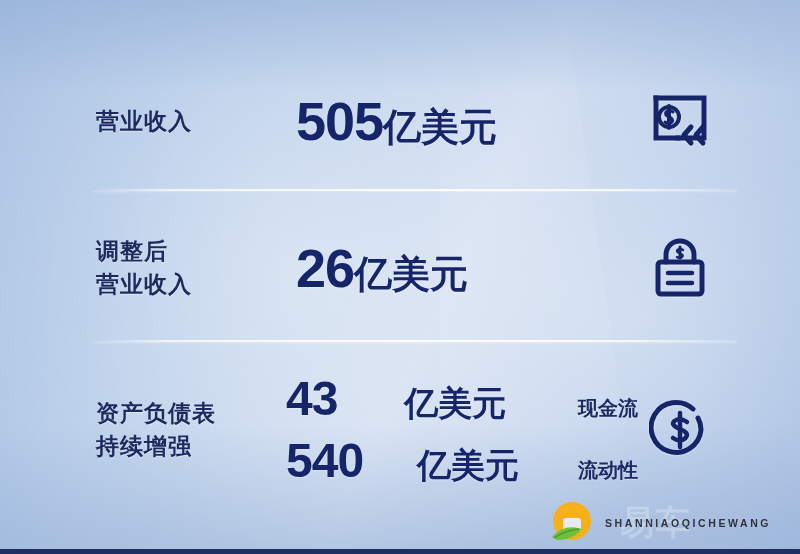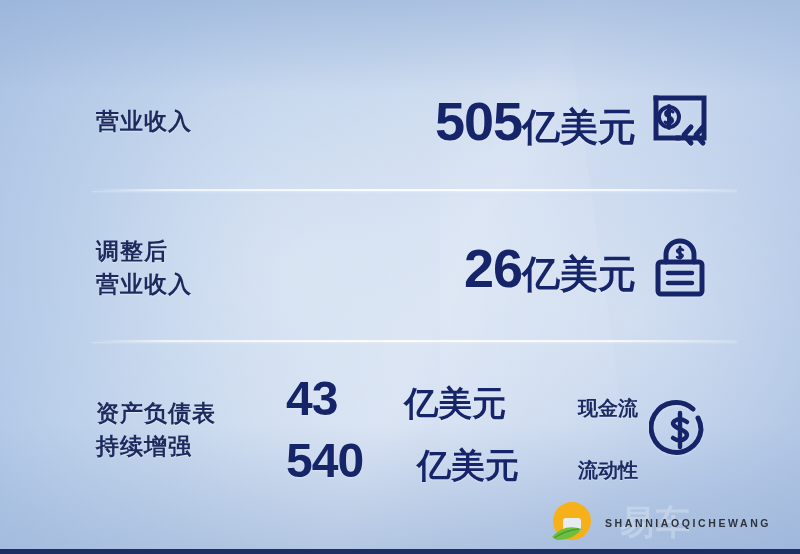--- a/index.html
+++ b/index.html
@@ -132,7 +132,6 @@
     display: flex;
     align-items: baseline;
     white-space: nowrap;
-    justify-content: flex-end;
   }
   .num {
     color: #16246a;

